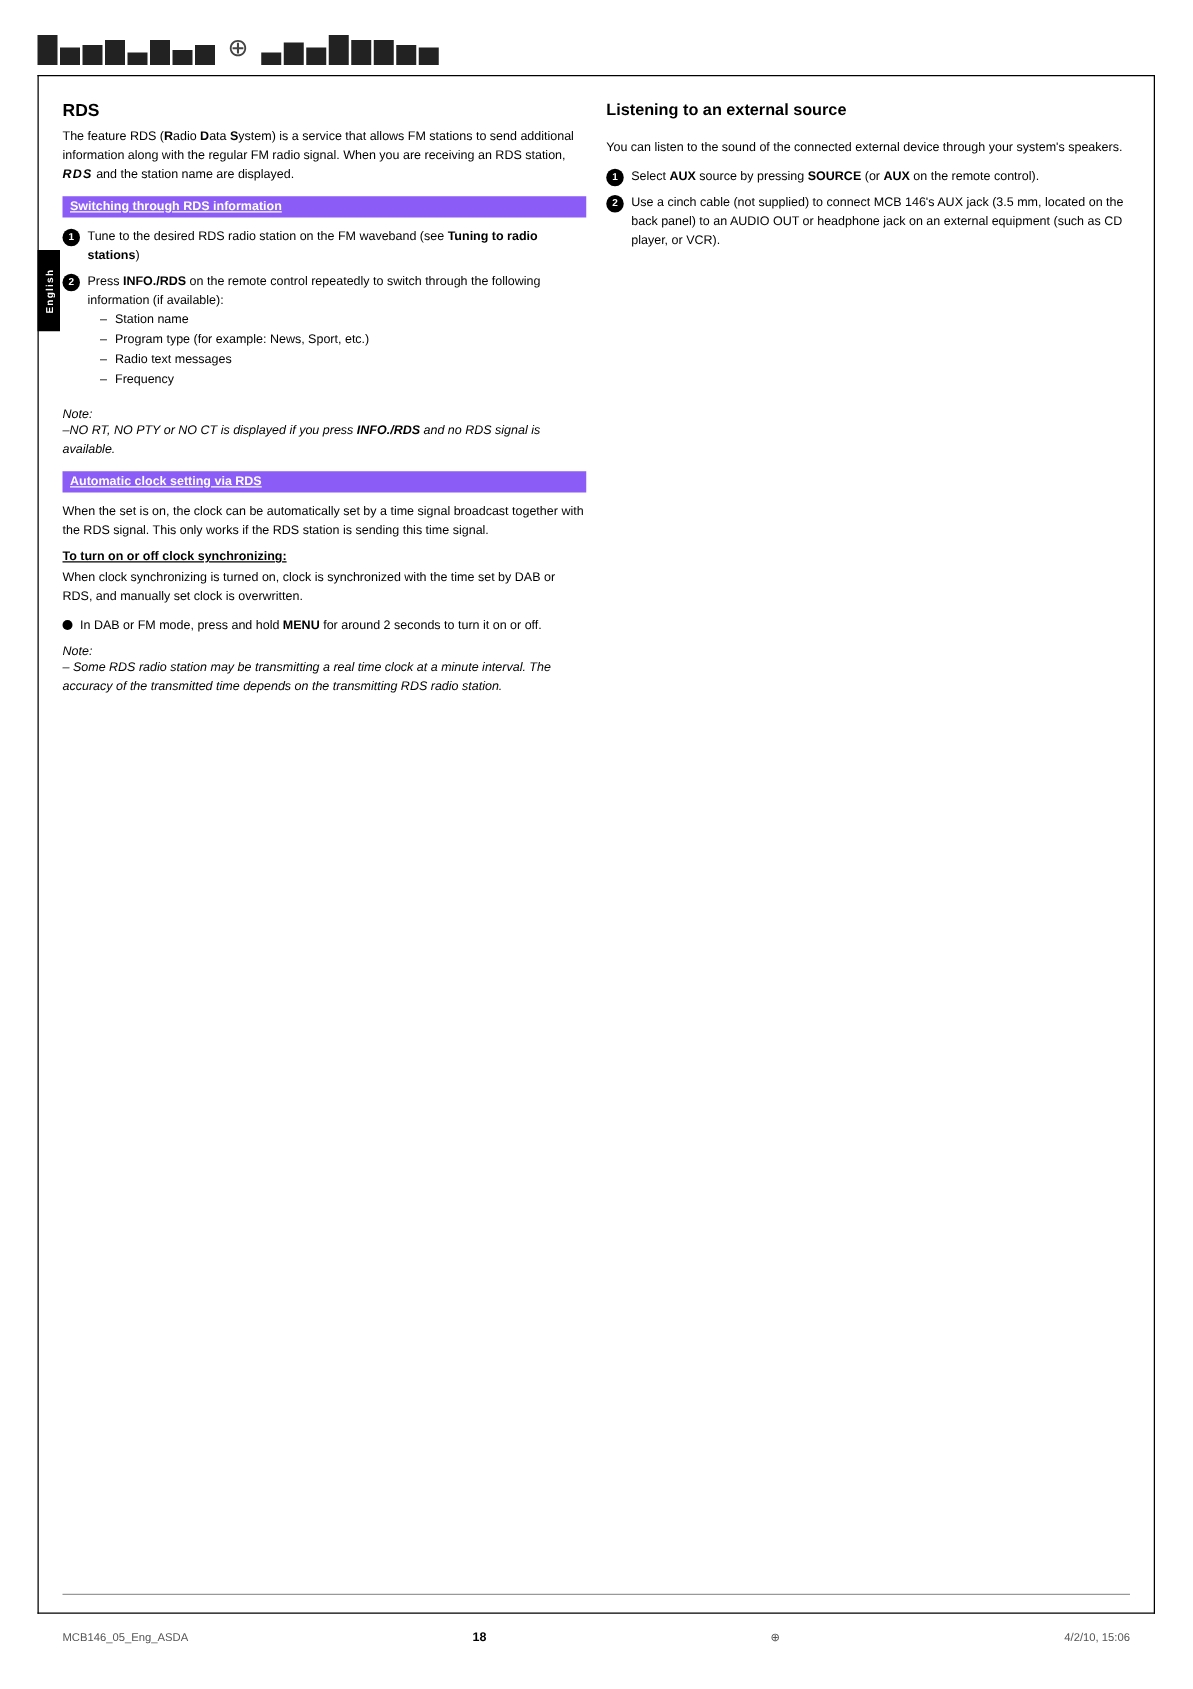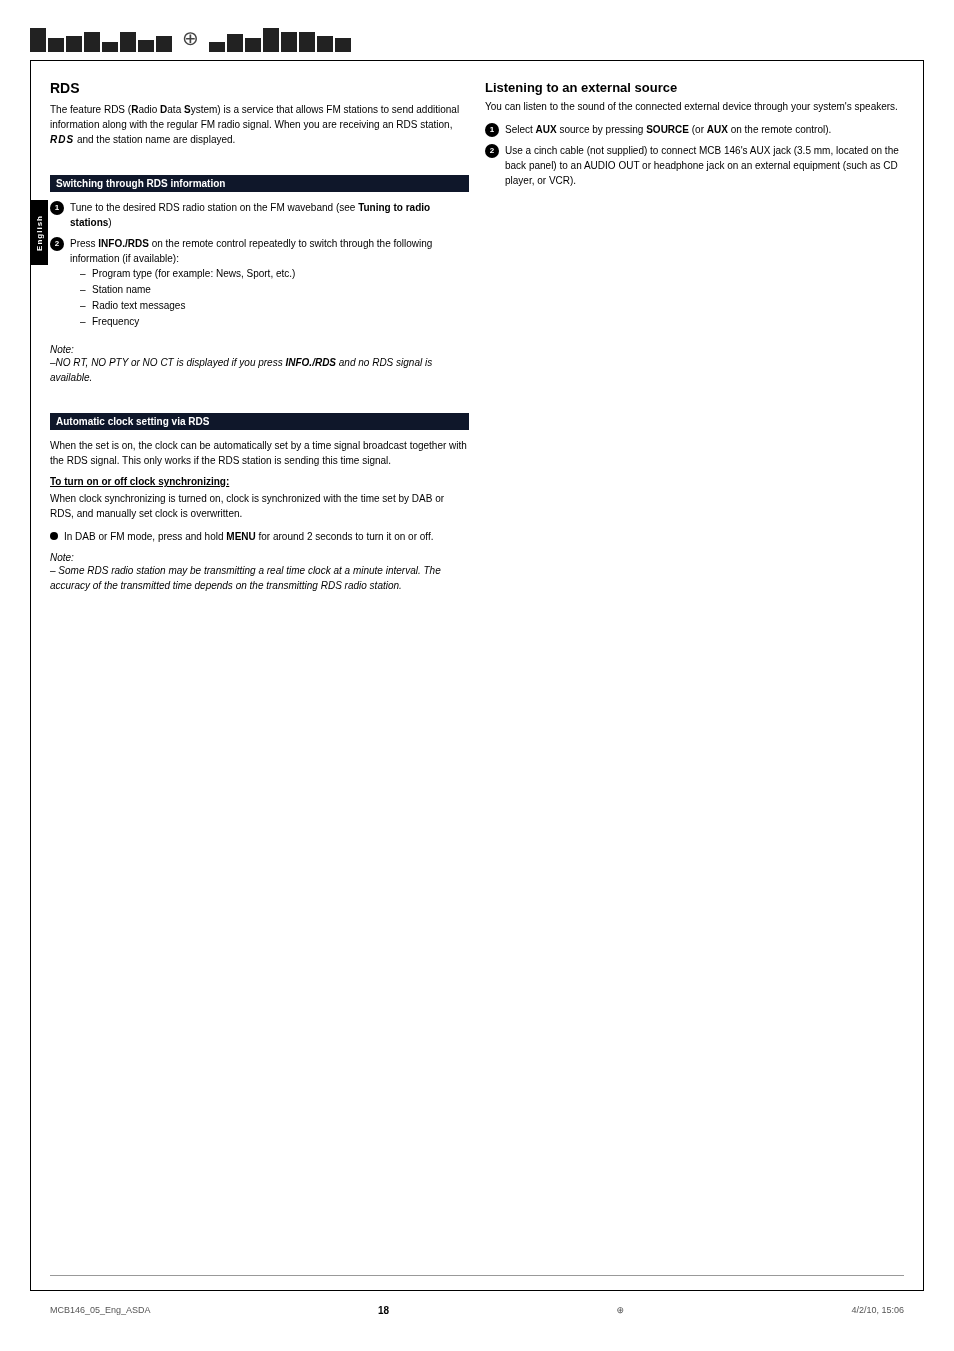--- a/index.html
+++ b/index.html
@@ -135,7 +135,7 @@
     .aux-section-heading {
       font-size: 13px;
       font-weight: bold;
-      margin-bottom: 4px;
+      margin-bottom: 16px;
     }
 
     

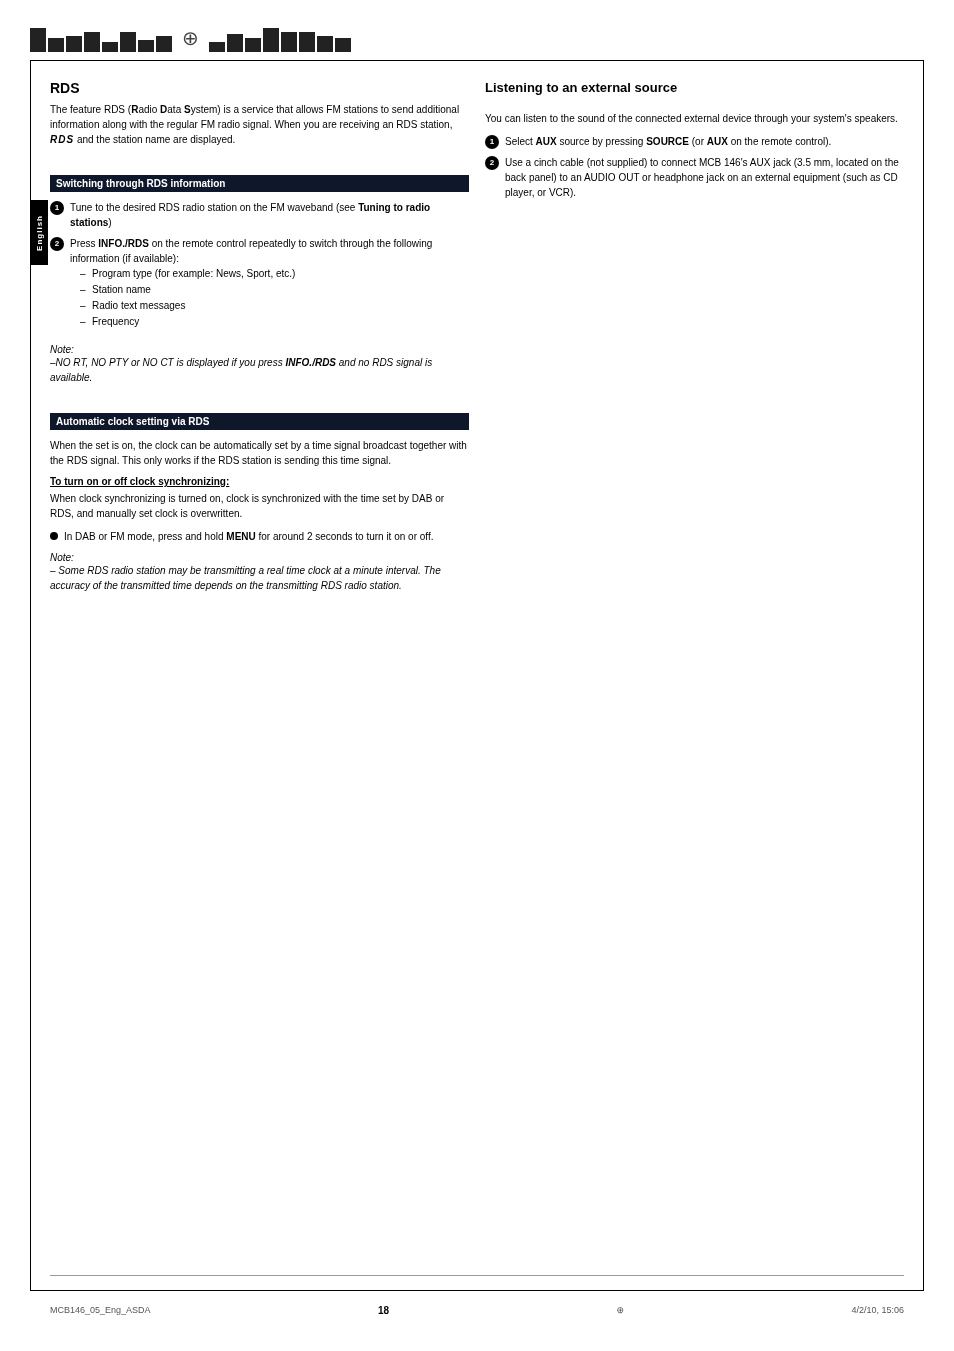--- a/index.html
+++ b/index.html
@@ -116,13 +116,14 @@
 
     
     .section-heading {
-      background: #0f172a;
+      background: #8b5cf6;
       color: #fff;
       padding: 3px 6px;
       font-size: 10px;
       font-weight: bold;
       margin-bottom: 8px;
-      margin-top: 28px;
+      margin-top: 10px;
+      text-decoration: underline;
     }
 
     

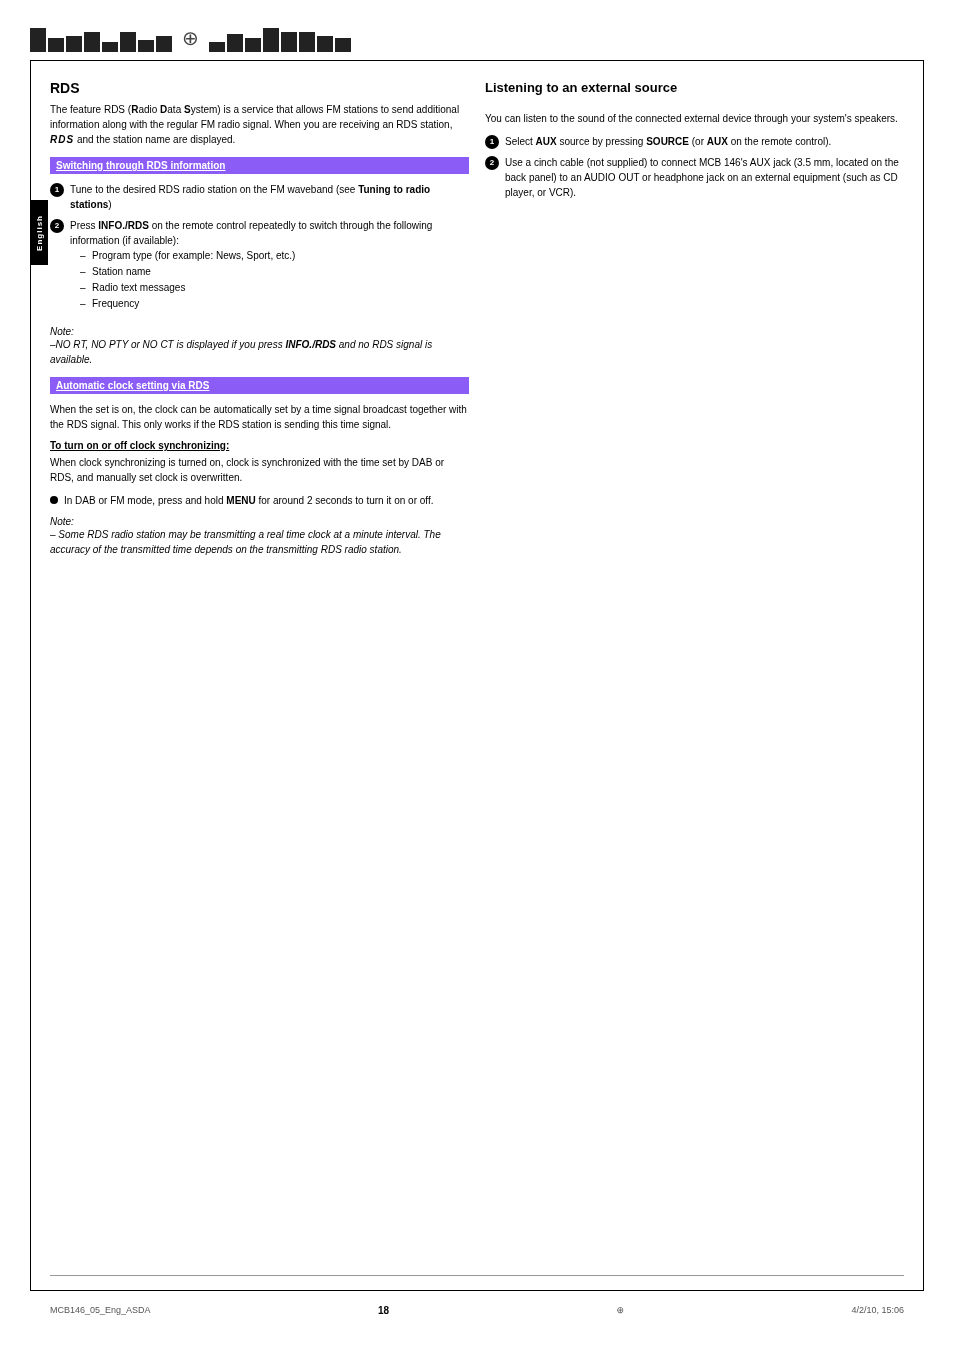--- a/index.html
+++ b/index.html
@@ -356,8 +356,8 @@
         <div class="item-content">
           Press <span class="bold">INFO./RDS</span> on the remote control repeatedly to switch through the following information (if available):
           <ul class="bullet-list">
+            <li>Station name</li>
             <li>Program type (for example: News, Sport, etc.)</li>
-            <li>Station name</li>
             <li>Radio text messages</li>
             <li>Frequency</li>
           </ul>

